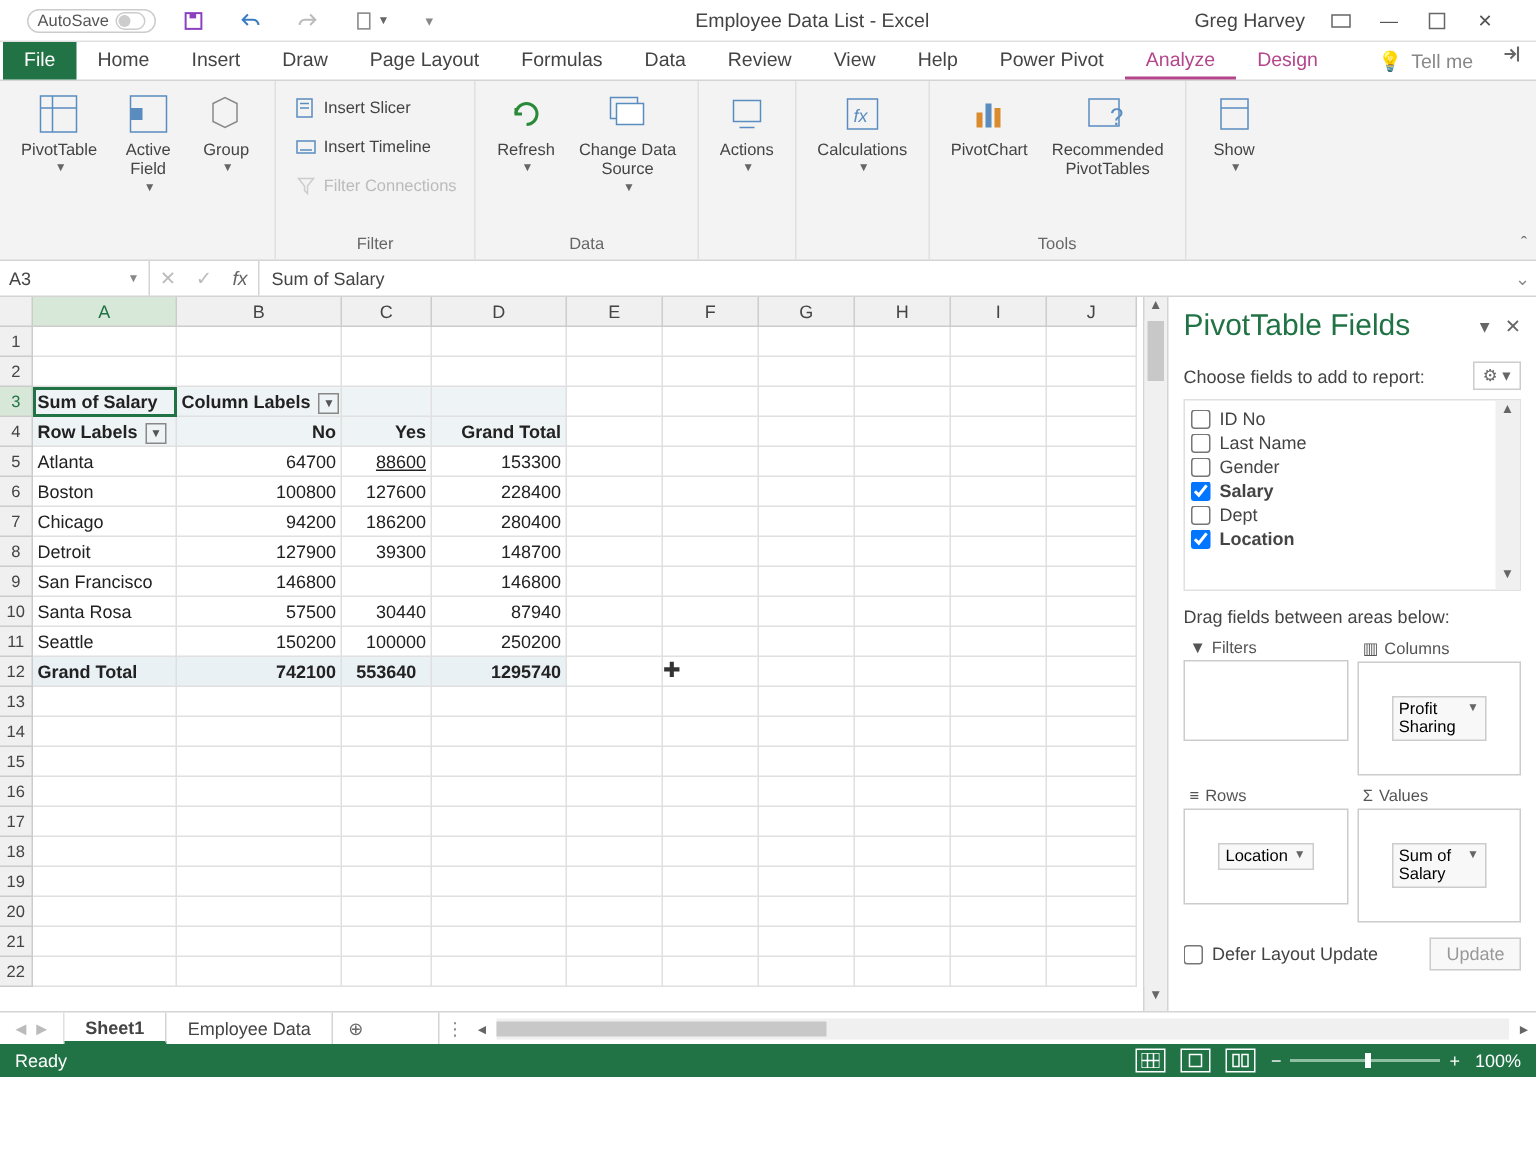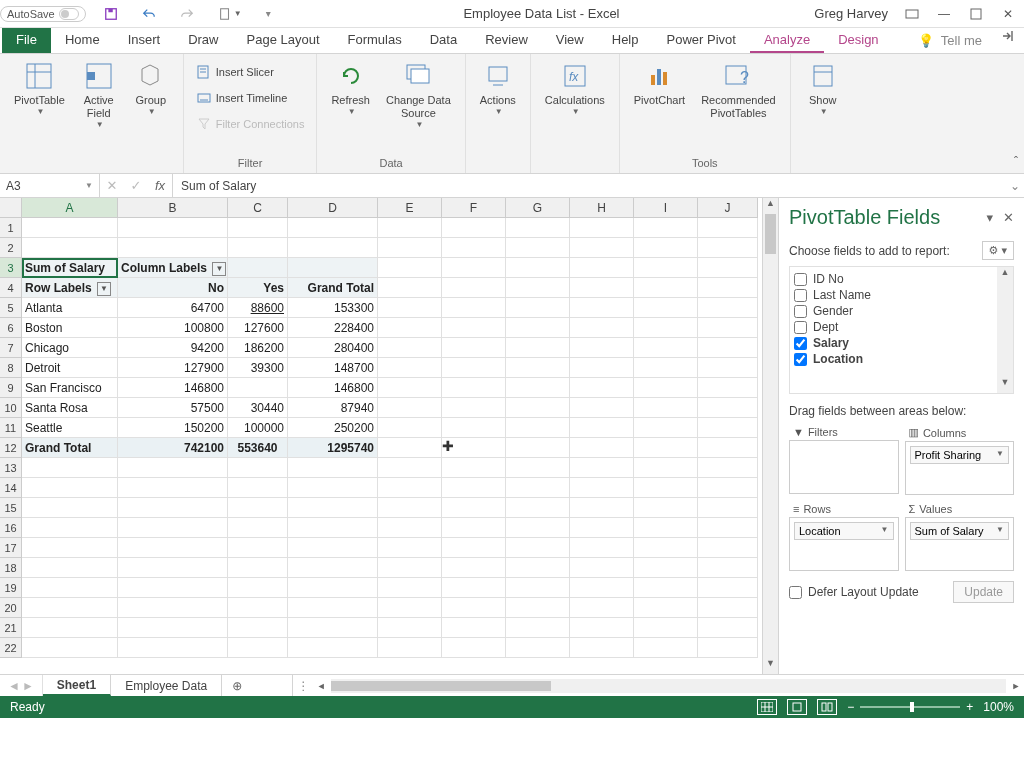--- a/index.html
+++ b/index.html
@@ -6,7 +6,7 @@
 body { width: 1024px; height: 768px; background: #fff; overflow: hidden; font-size: 12px; }
 
 
-.titlebar { height: 28px; background: #fff; display: flex; align-items: center; padding: 0 0; border-bottom: 1px solid #e0e0e0; }
+.titlebar { height: 28px; background: #fff; display: flex; align-items: center; padding: 0 18px; border-bottom: 1px solid #e0e0e0; }
 .titlebar .qat { display: flex; align-items: center; gap: 2px; }
 .titlebar .qat-item { padding: 2px 6px; color: #555; font-size: 11px; display: flex; align-items: center; }
 .titlebar .autosave { border: 1px solid #ccc; border-radius: 8px; padding: 1px 6px; display: flex; align-items: center; gap: 4px; }

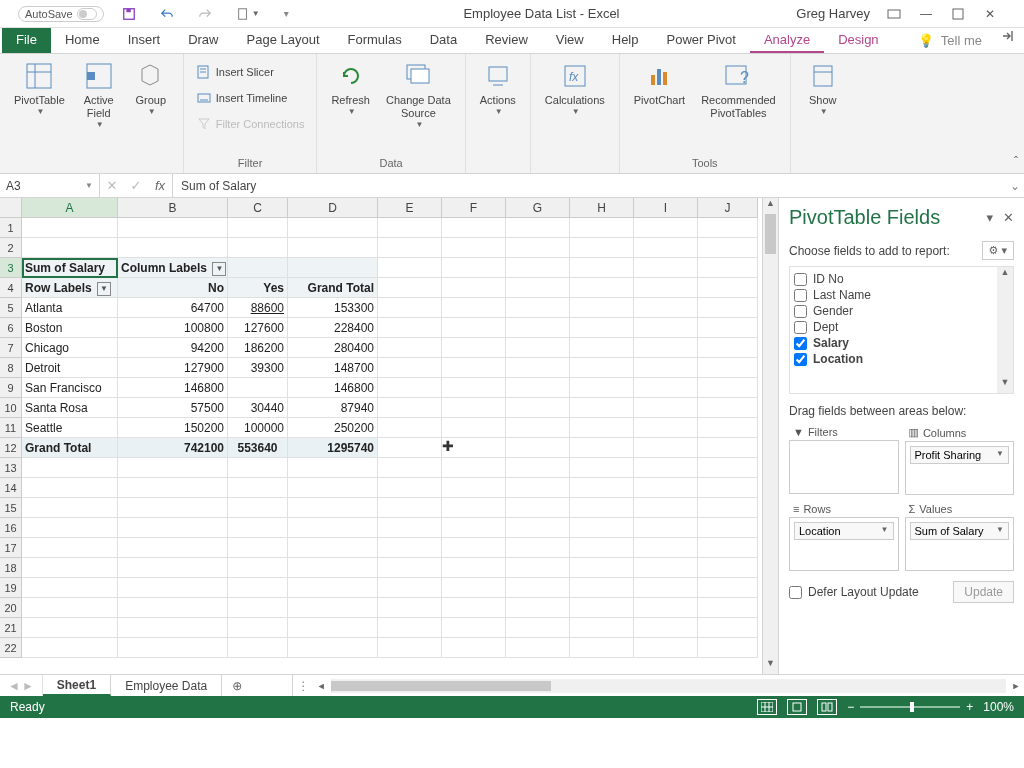--- a/index.html
+++ b/index.html
@@ -728,13 +728,13 @@
             <input type="checkbox" style="">
             <span>Gender</span>
           </div>
+          <div class="field-item checked">
+            <input type="checkbox" checked="" style="">
+            <span>Salary</span>
+          </div>
           <div class="field-item">
             <input type="checkbox" style="">
             <span>Dept</span>
-          </div>
-          <div class="field-item checked">
-            <input type="checkbox" checked="" style="">
-            <span>Salary</span>
           </div>
           <div class="field-item checked">
             <input type="checkbox" checked="" style="">

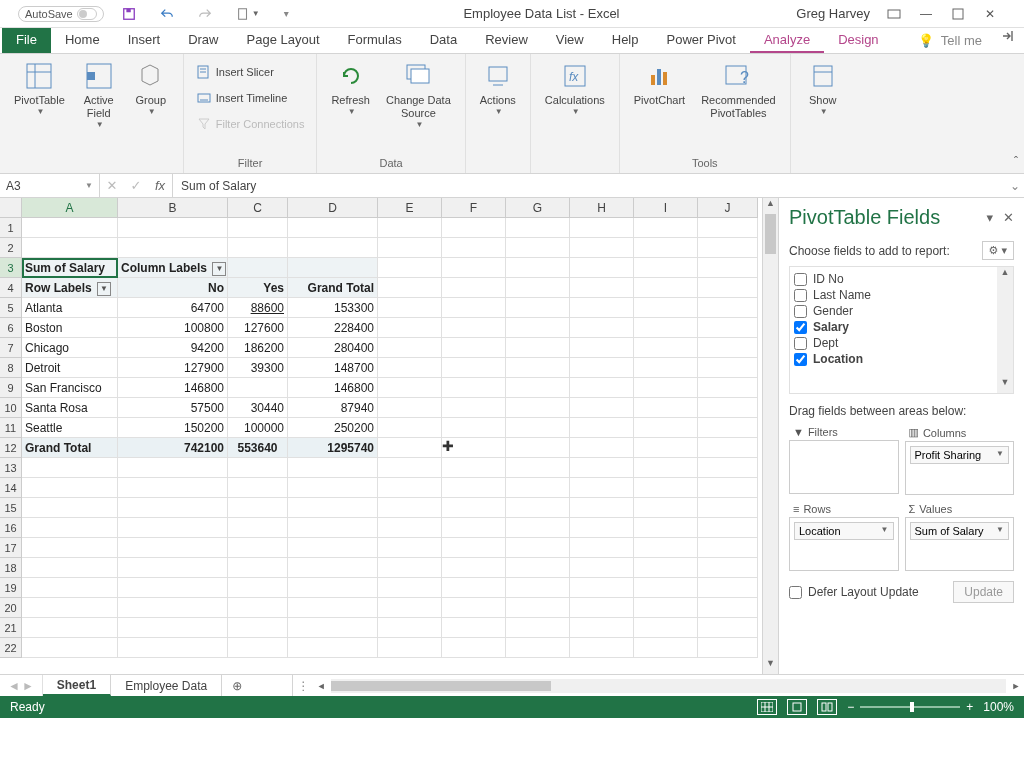--- a/index.html
+++ b/index.html
@@ -95,7 +95,7 @@
 .areas-grid { display:grid; grid-template-columns:1fr 1fr; gap:6px; }
 .area-box { border:1px solid #ccc; min-height:54px; padding:2px; position:relative; }
 .area-header { font-size:11px; color:#555; padding:2px 4px; display:flex; align-items:center; gap:4px; }
-.area-item { border:1px solid #ccc; background:#f8f8f8; margin:2px; padding:2px 4px; font-size:11px; display:flex; }
+.area-item { border:1px solid #ccc; background:#f8f8f8; margin:20px; padding:2px 4px; font-size:11px; display:flex; }
 .area-item-caret { margin-left:auto; font-size:8px; color:#666; }
 .defer-row { display:flex; align-items:center; gap:6px; margin-top:10px; font-size:12px; color:#444; }
 .update-btn { margin-left:auto; border:1px solid #ccc; padding:3px 10px; color:#999; font-size:12px; background:#f8f8f8; }

